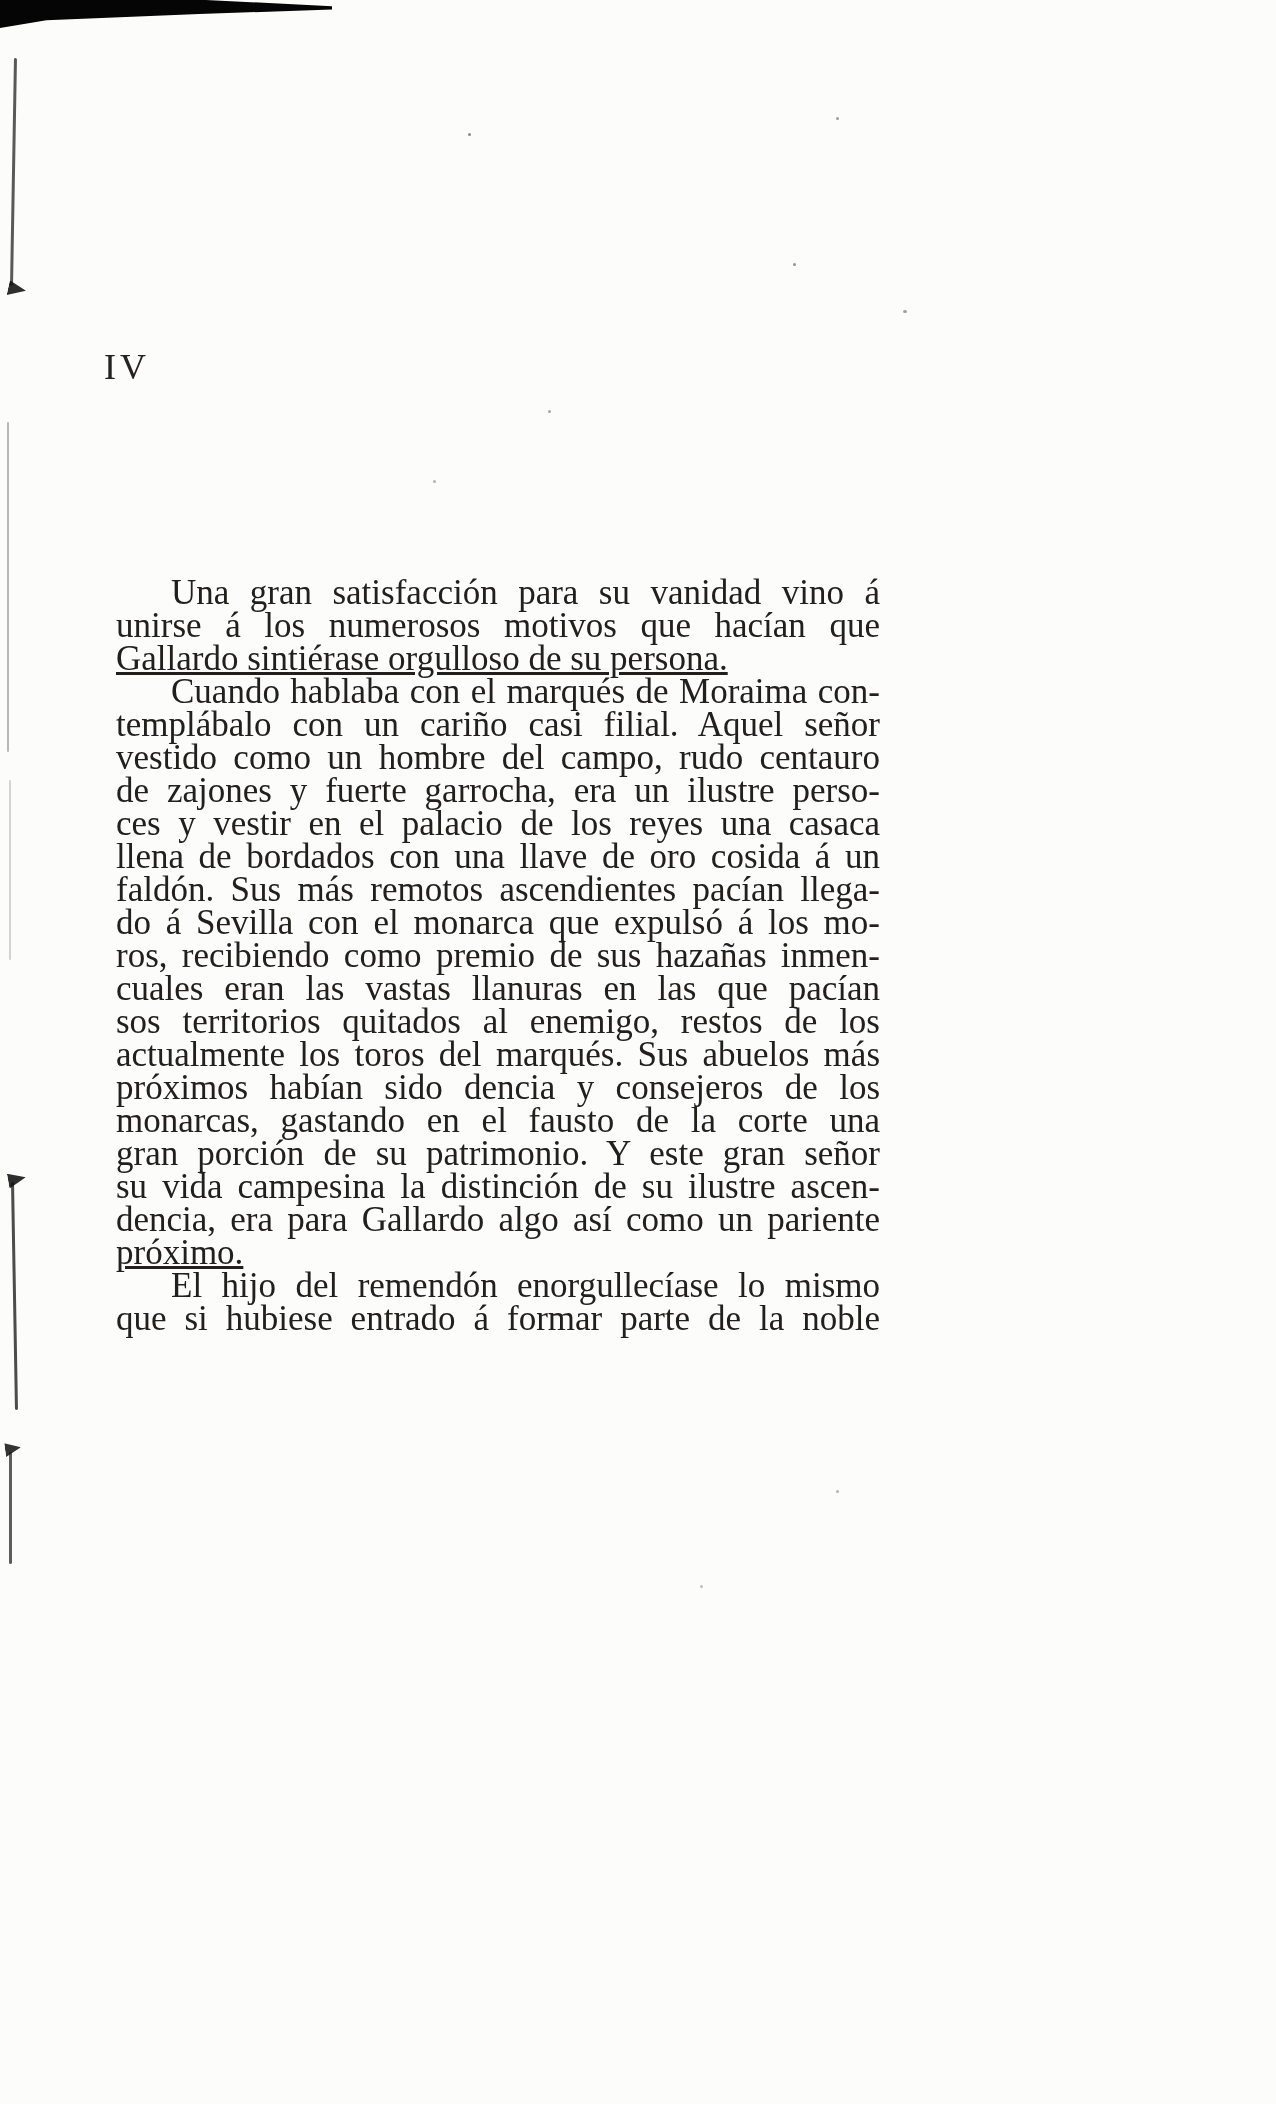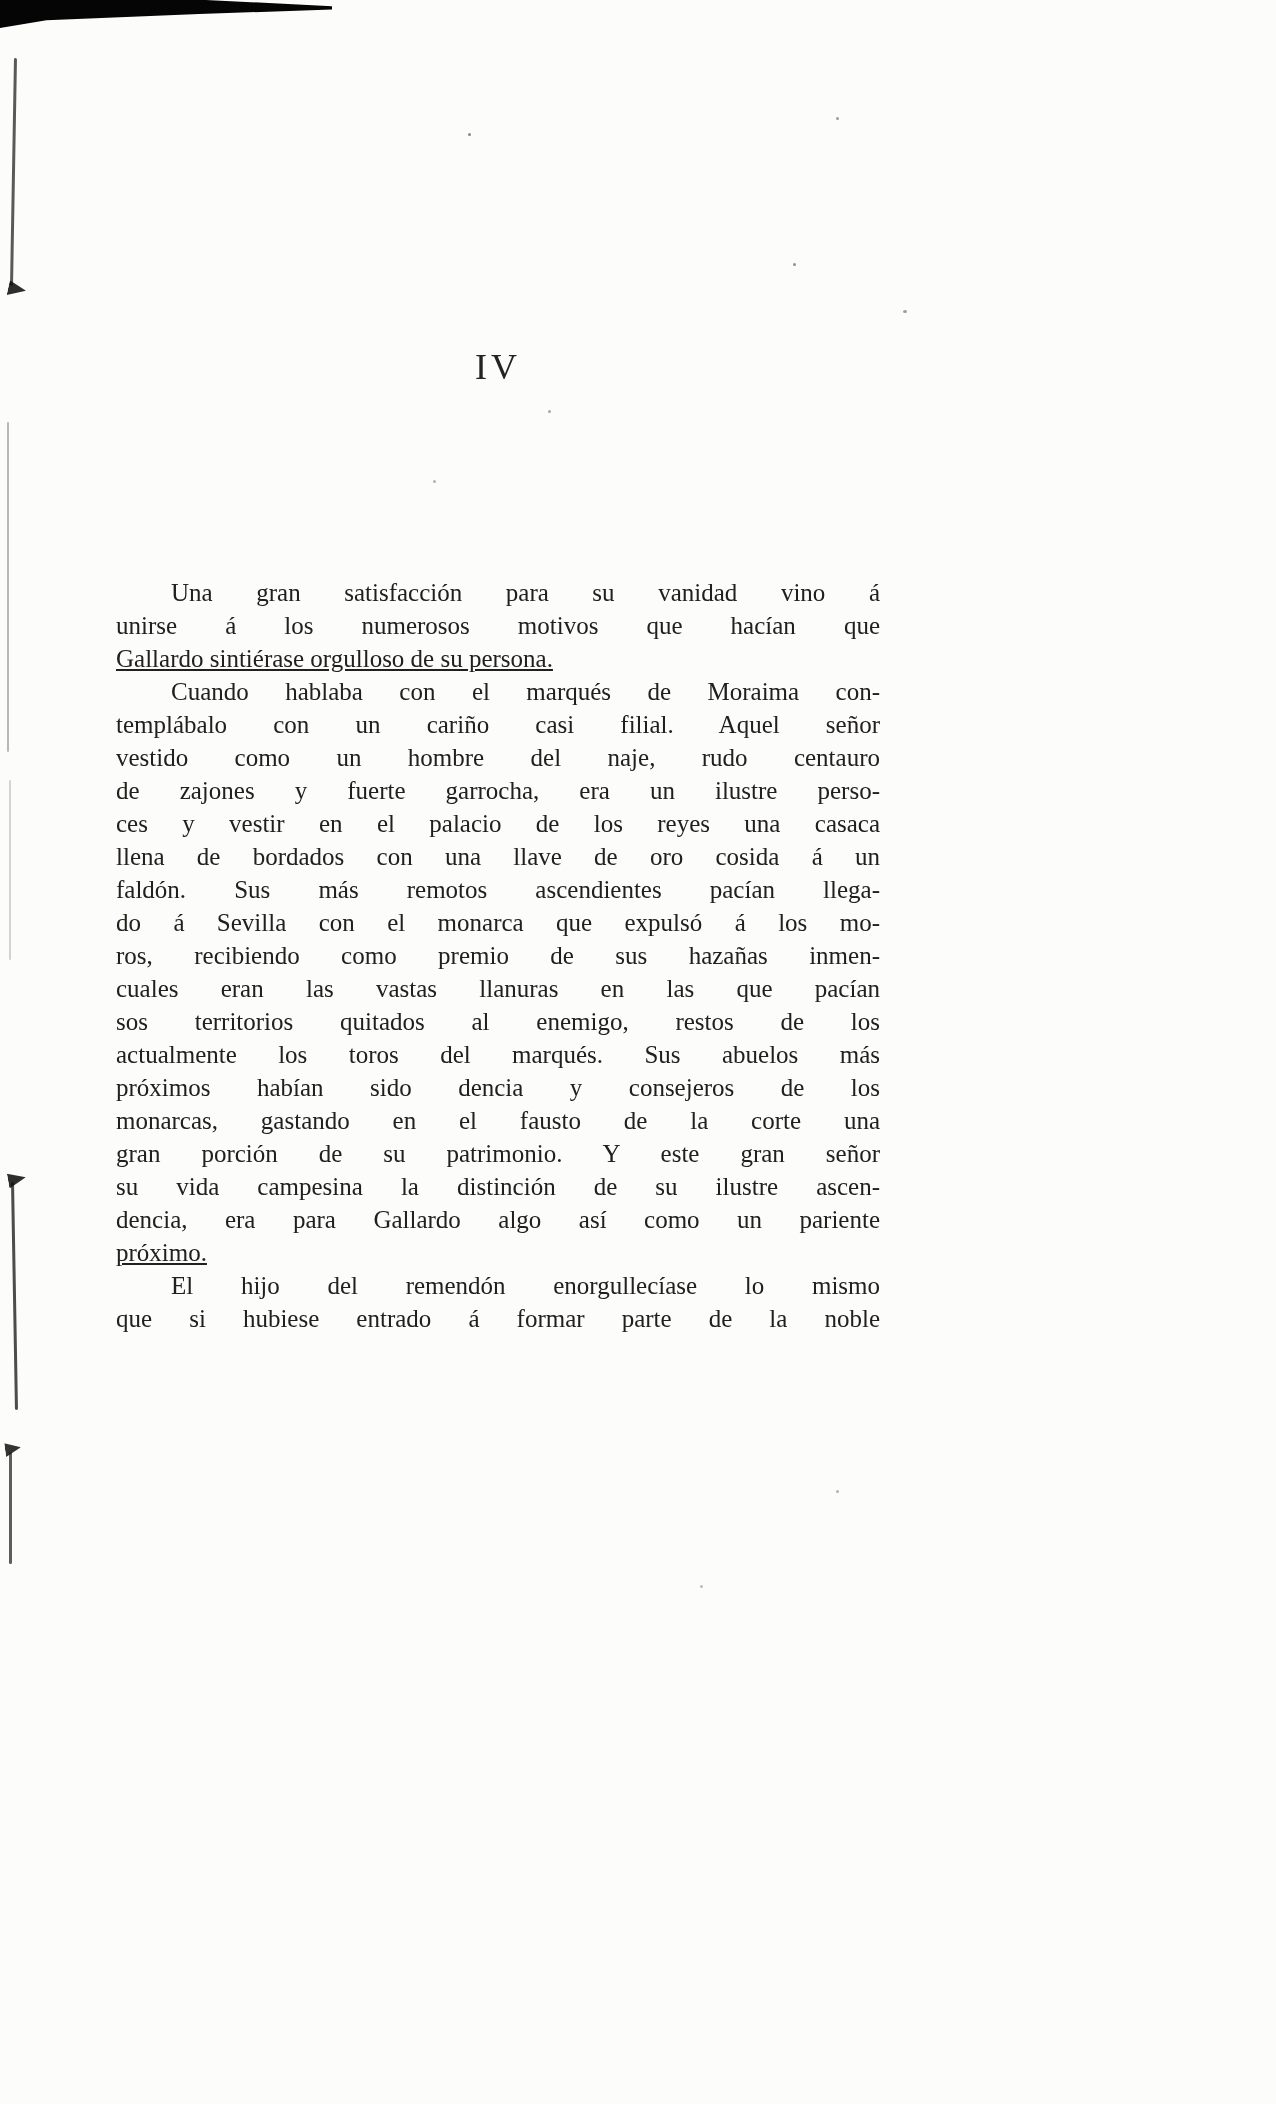--- a/index.html
+++ b/index.html
@@ -63,9 +63,9 @@
   .chapter {
     position: absolute;
     top: 346px;
-    left: 116px;
+    left: 104px;
     width: 764px;
-    text-align: center;
+    text-align: left;
     font-size: 36px;
     letter-spacing: 4px;
     color: #24231f;

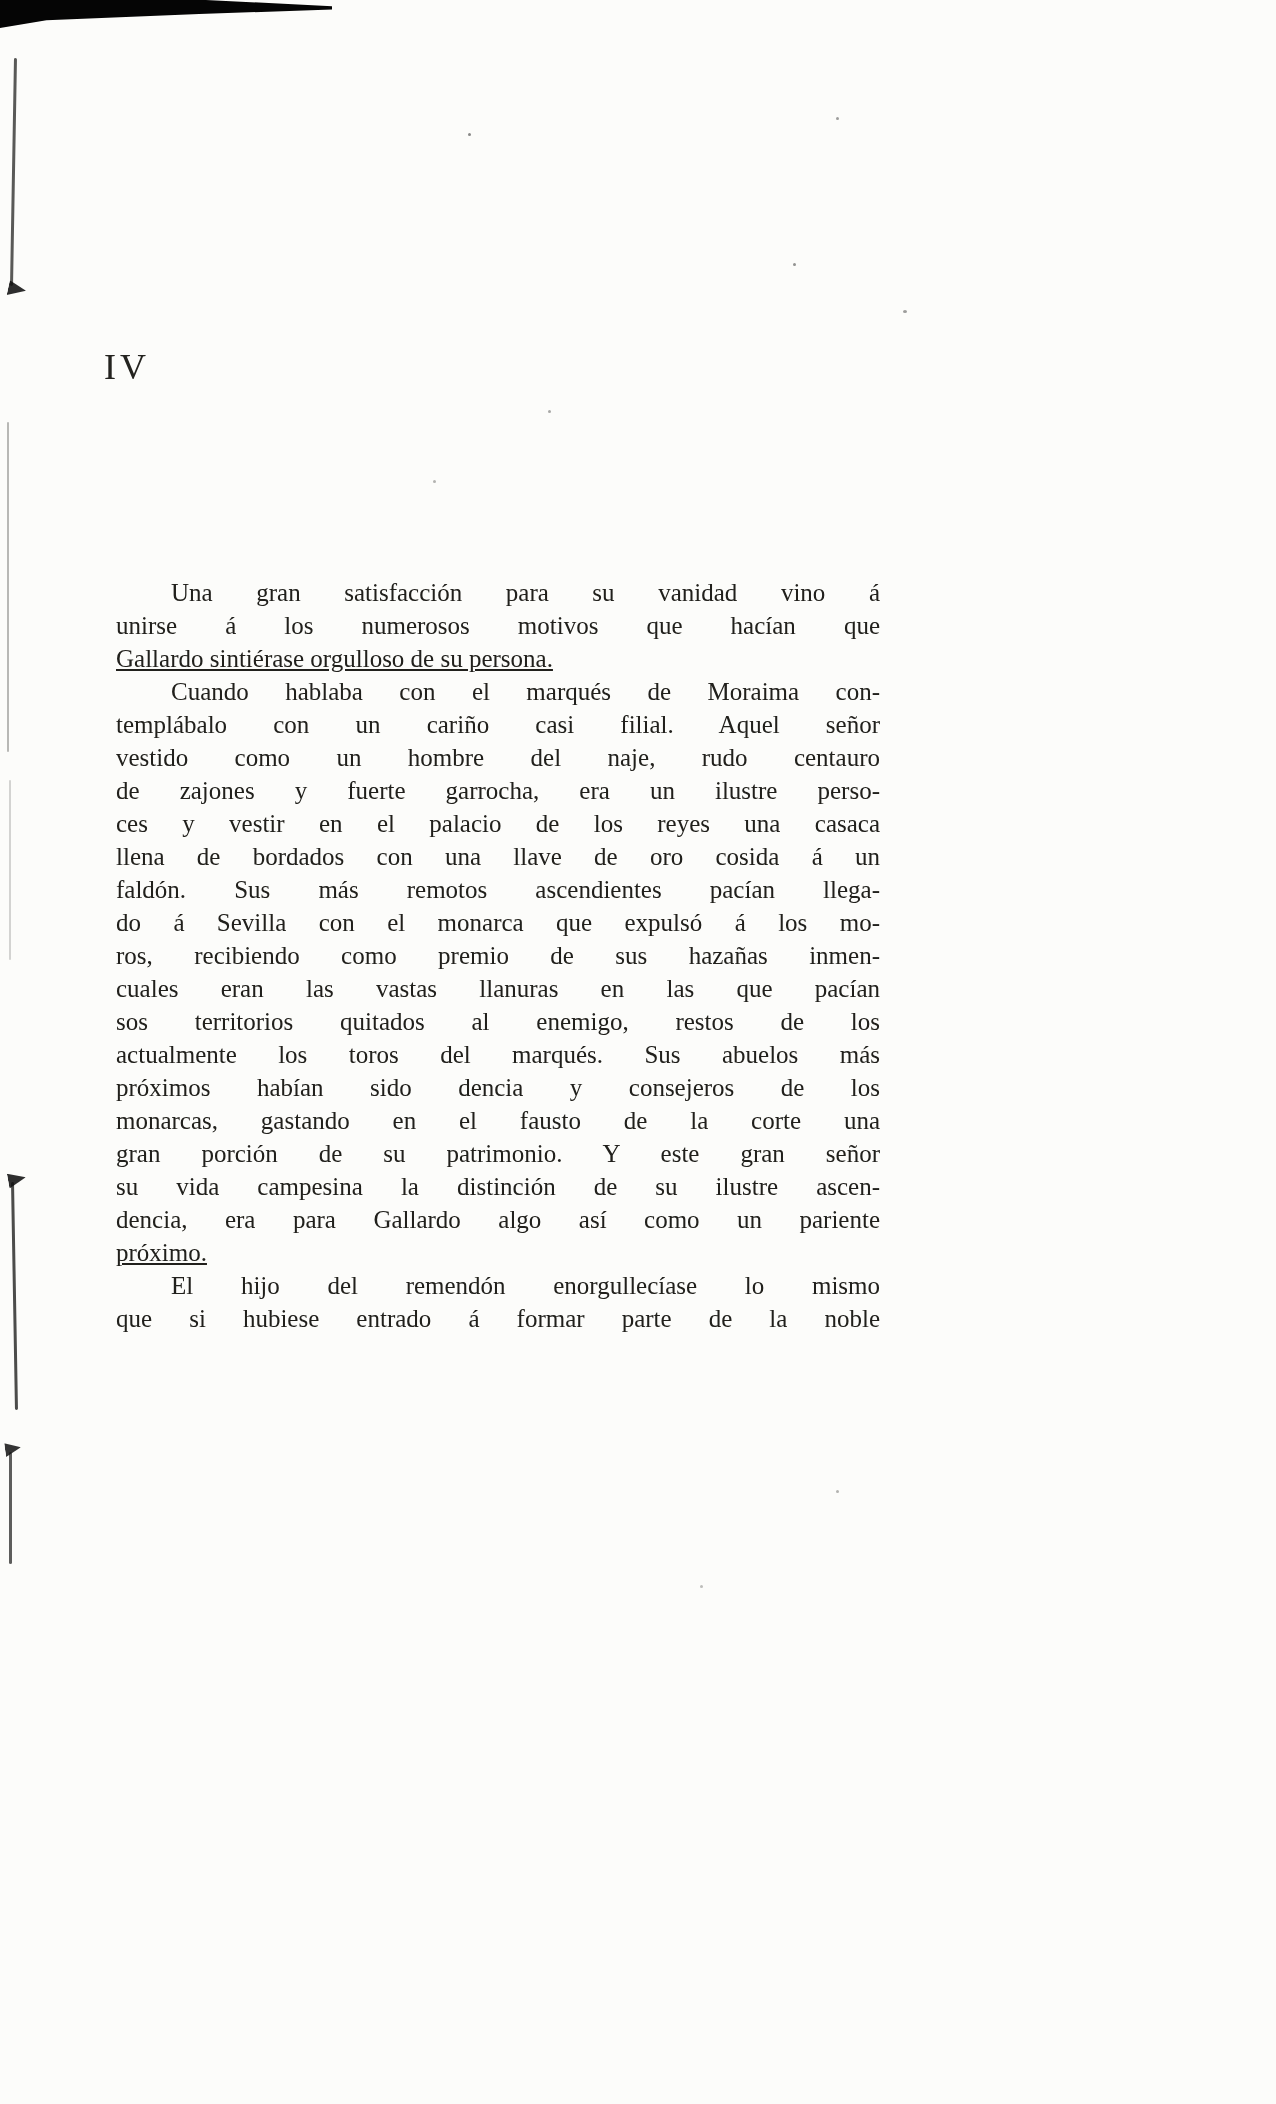--- a/index.html
+++ b/index.html
@@ -75,7 +75,7 @@
     top: 576px;
     left: 116px;
     width: 764px;
-    font-size: 25px;
+    font-size: 35px;
     line-height: 33px;
     color: #21201c;
   }

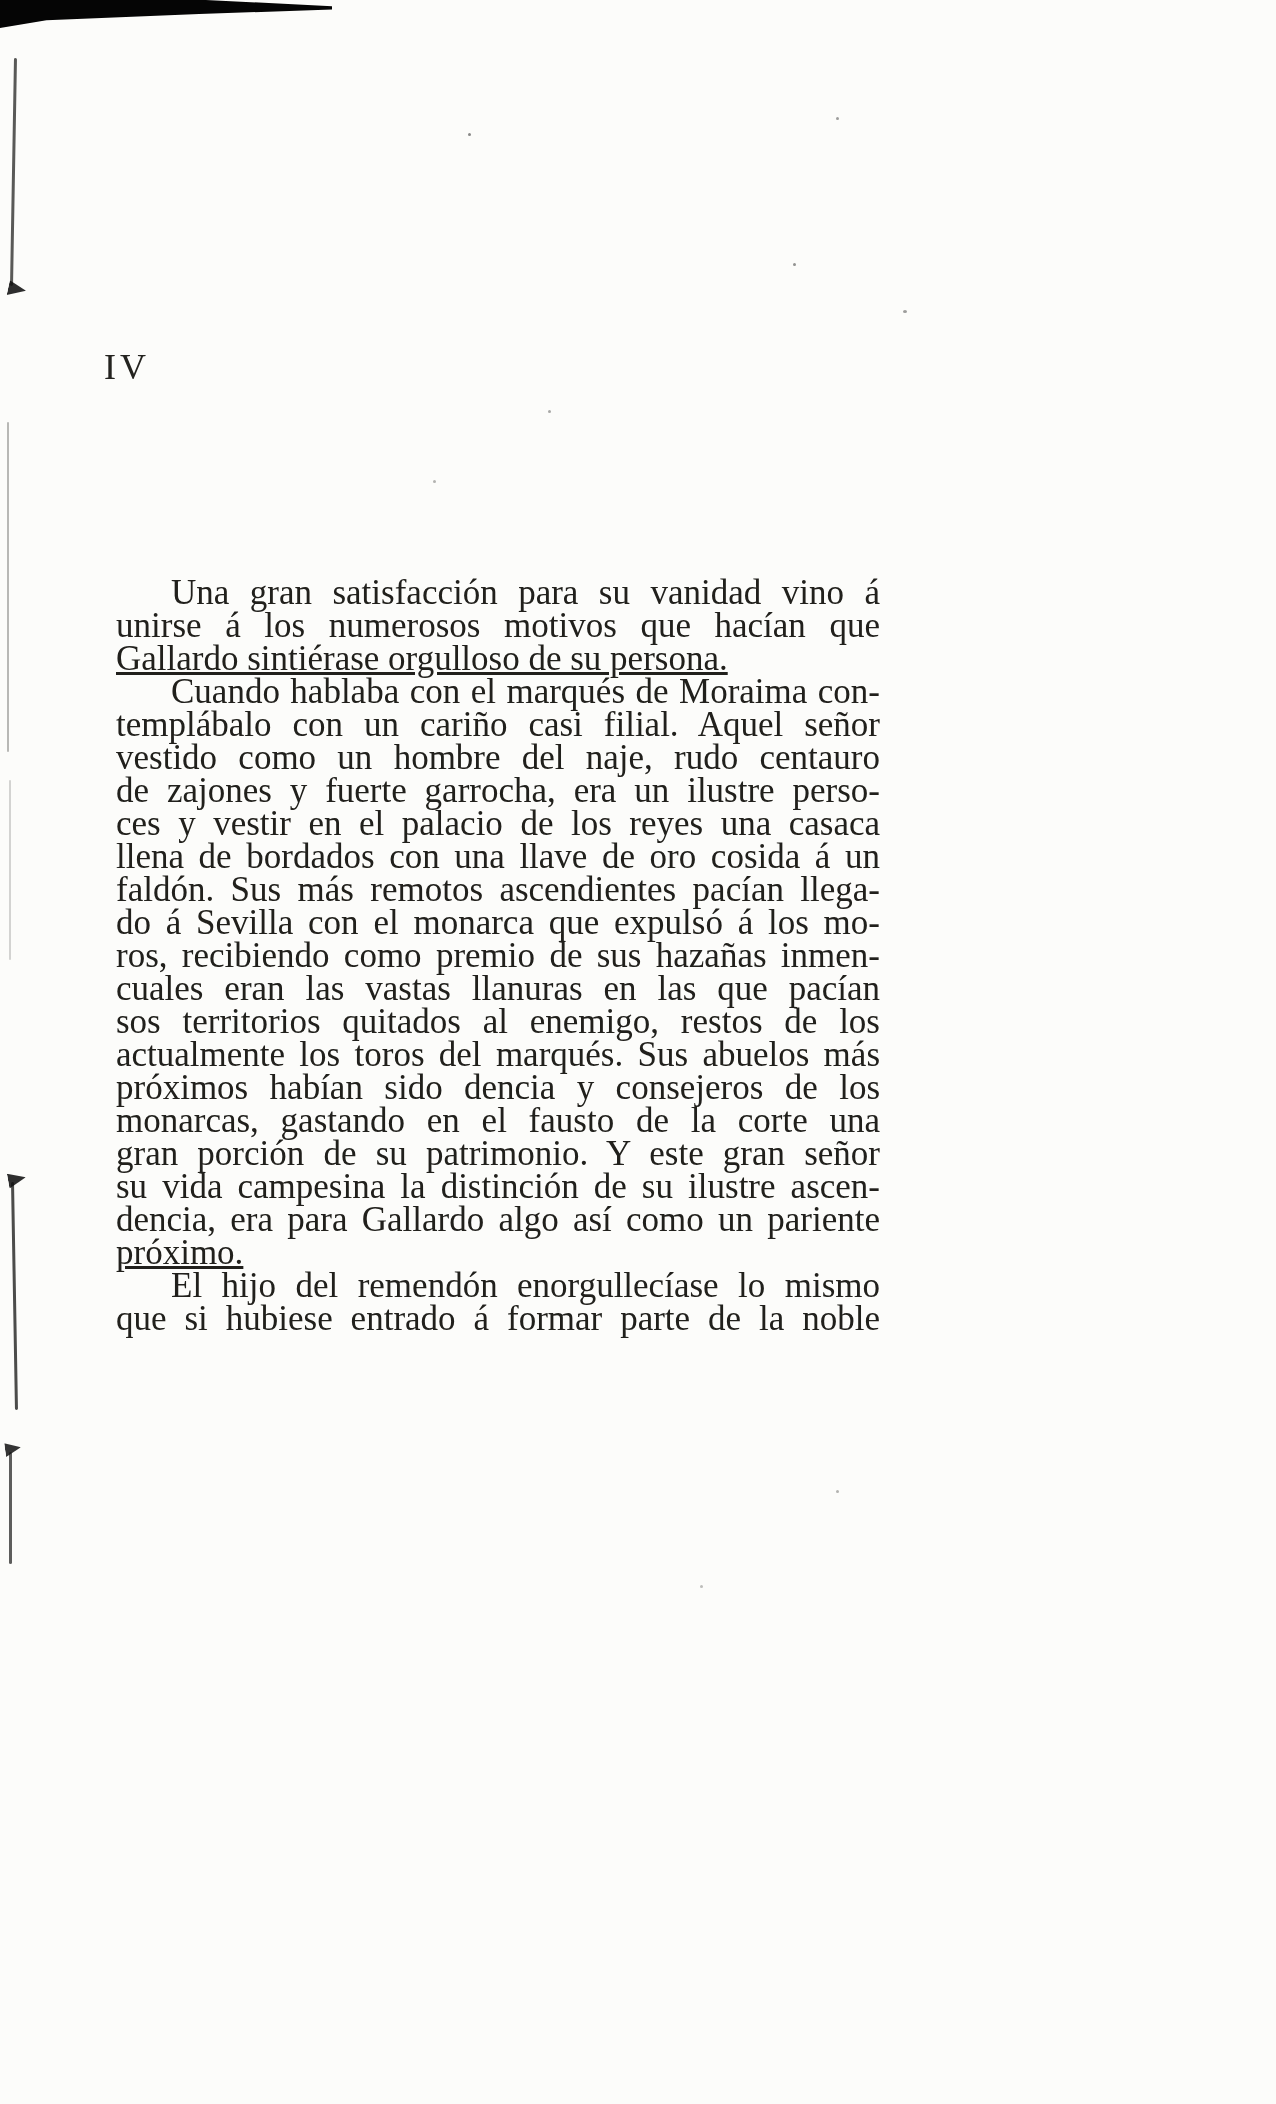--- a/index.html
+++ b/index.html
@@ -122,7 +122,7 @@
       <div class="line lastline">Gallardo sintiérase orgulloso de su persona.</div>
       <div class="line indent">Cuando hablaba con el marqués de Moraima con-</div>
       <div class="line">templábalo con un cariño casi filial. Aquel señor</div>
-      <div class="line">vestido como un hombre del naje, rudo centauro</div>
+      <div class="line">vestido como un hombre del campo, rudo centauro</div>
       <div class="line">de zajones y fuerte garrocha, era un ilustre perso-</div>
       <div class="line">ces y vestir en el palacio de los reyes una casaca</div>
       <div class="line">llena de bordados con una llave de oro cosida á un</div>

